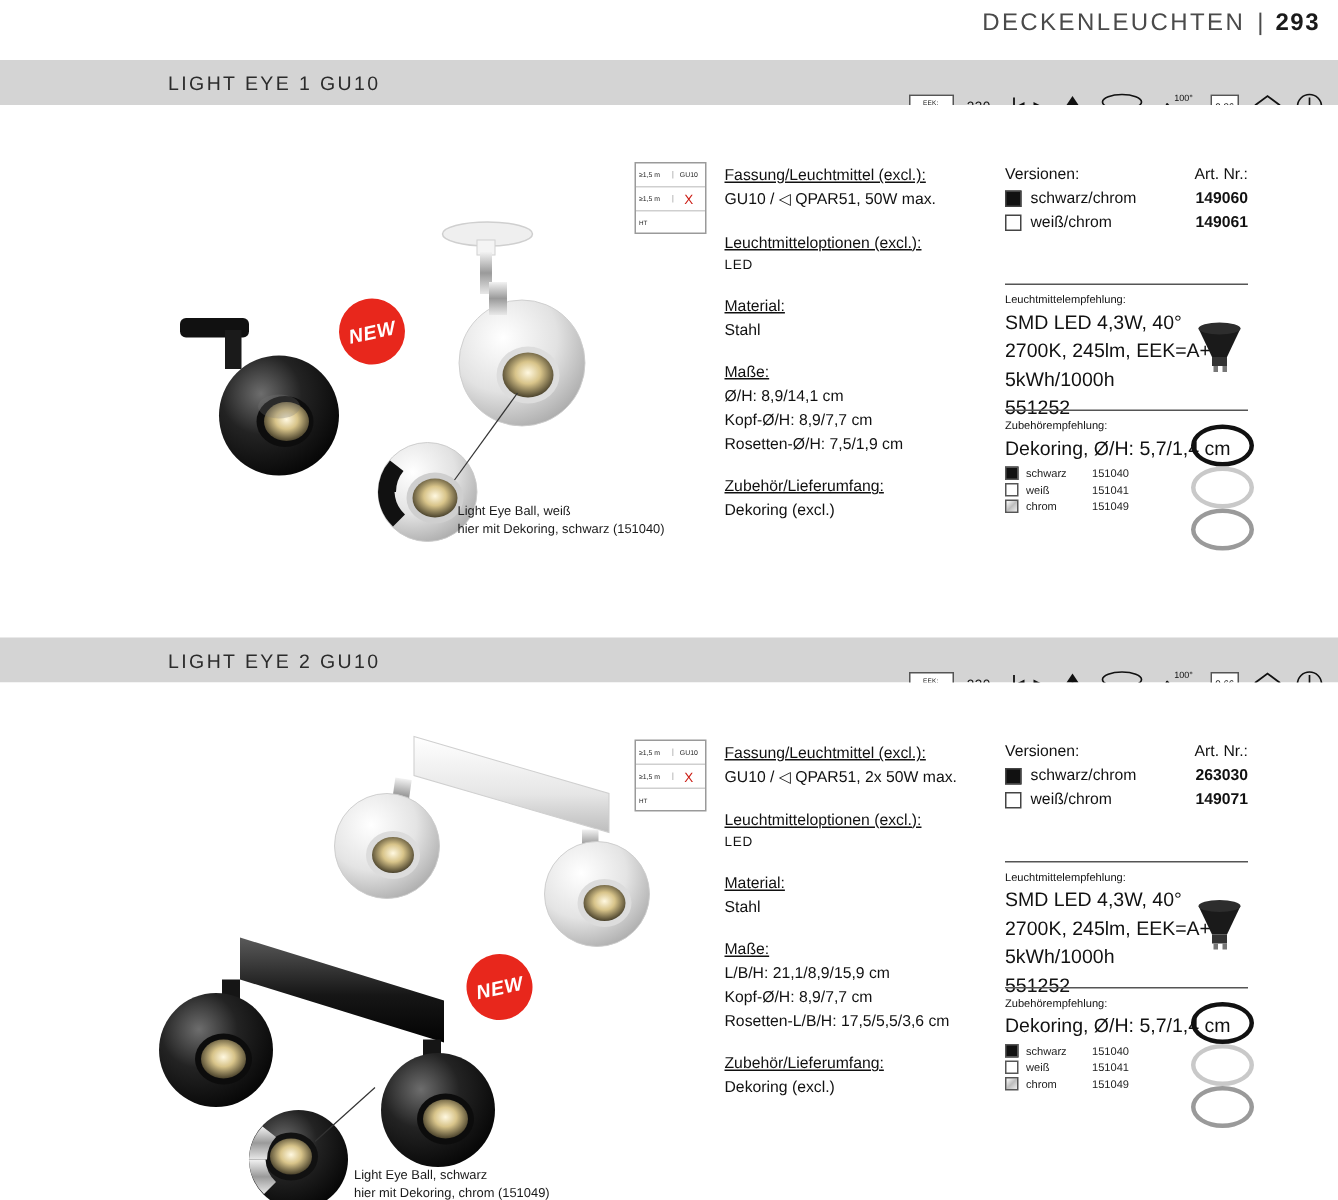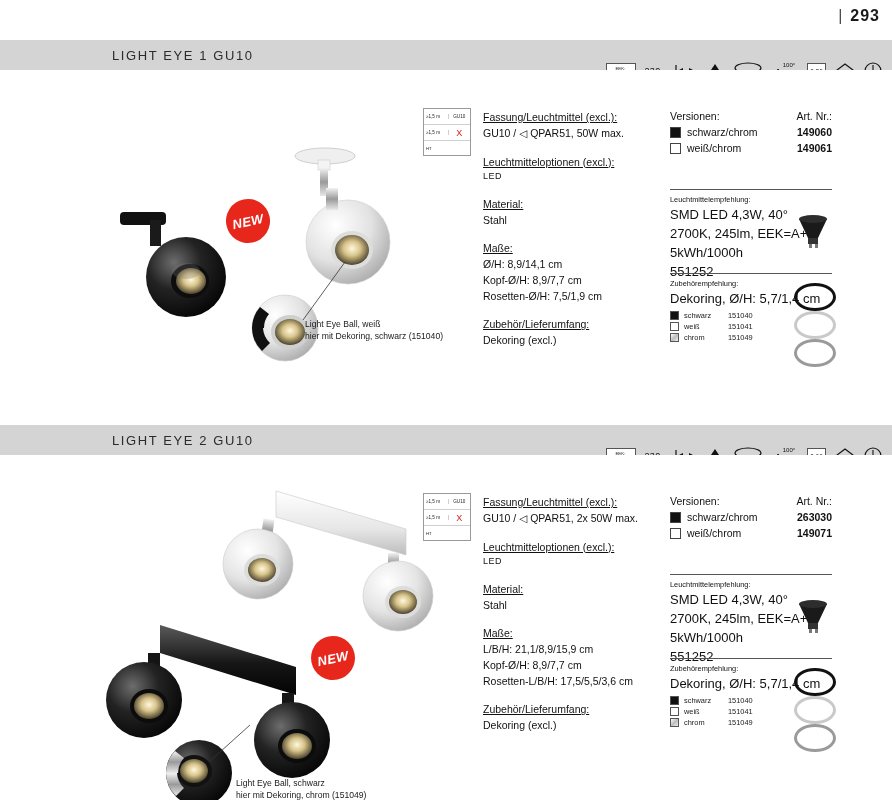--- a/index.html
+++ b/index.html
@@ -117,6 +117,7 @@
 <body>
 
 <div class="page-header">
+  <span class="cat">DECKENLEUCHTEN</span>
   <span class="sep">|</span>
   <span class="pg">293</span>
 </div>

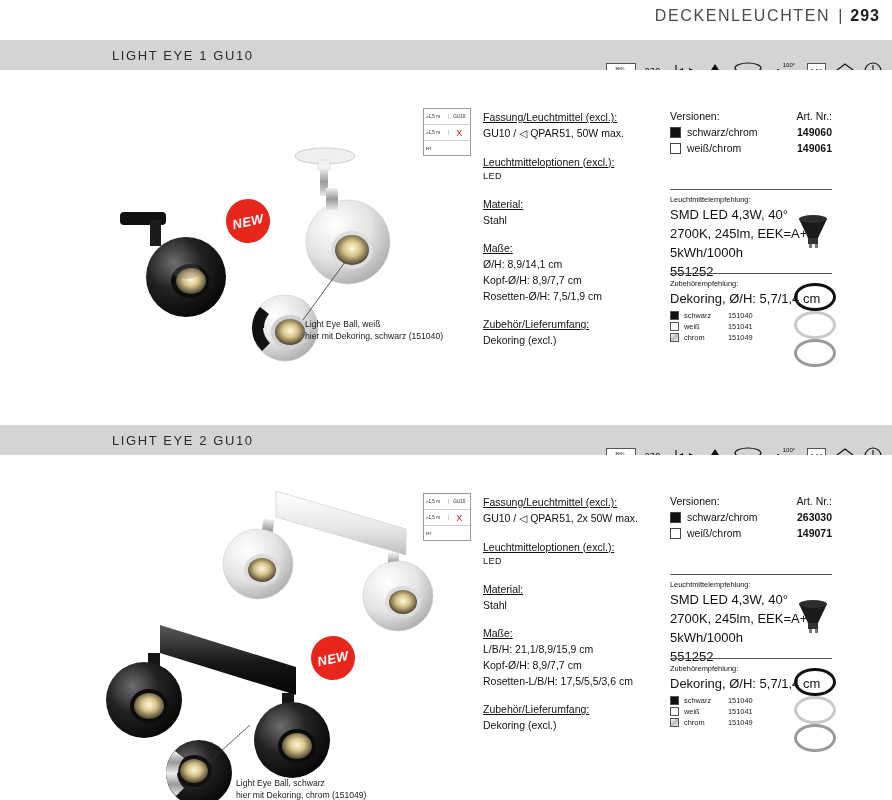--- a/index.html
+++ b/index.html
@@ -245,7 +245,7 @@
 
       <div class="new-badge" style="left:226px;top:129px;width:44px;height:44px;">NEW</div>
 
-      <div class="caption" style="left:305px;top:248px;">
+      <div class="caption" style="left:305px;top:264px;">
         <div>Light Eye Ball, weiß</div>
         <div>hier mit Dekoring, schwarz (151040)</div>
       </div>

